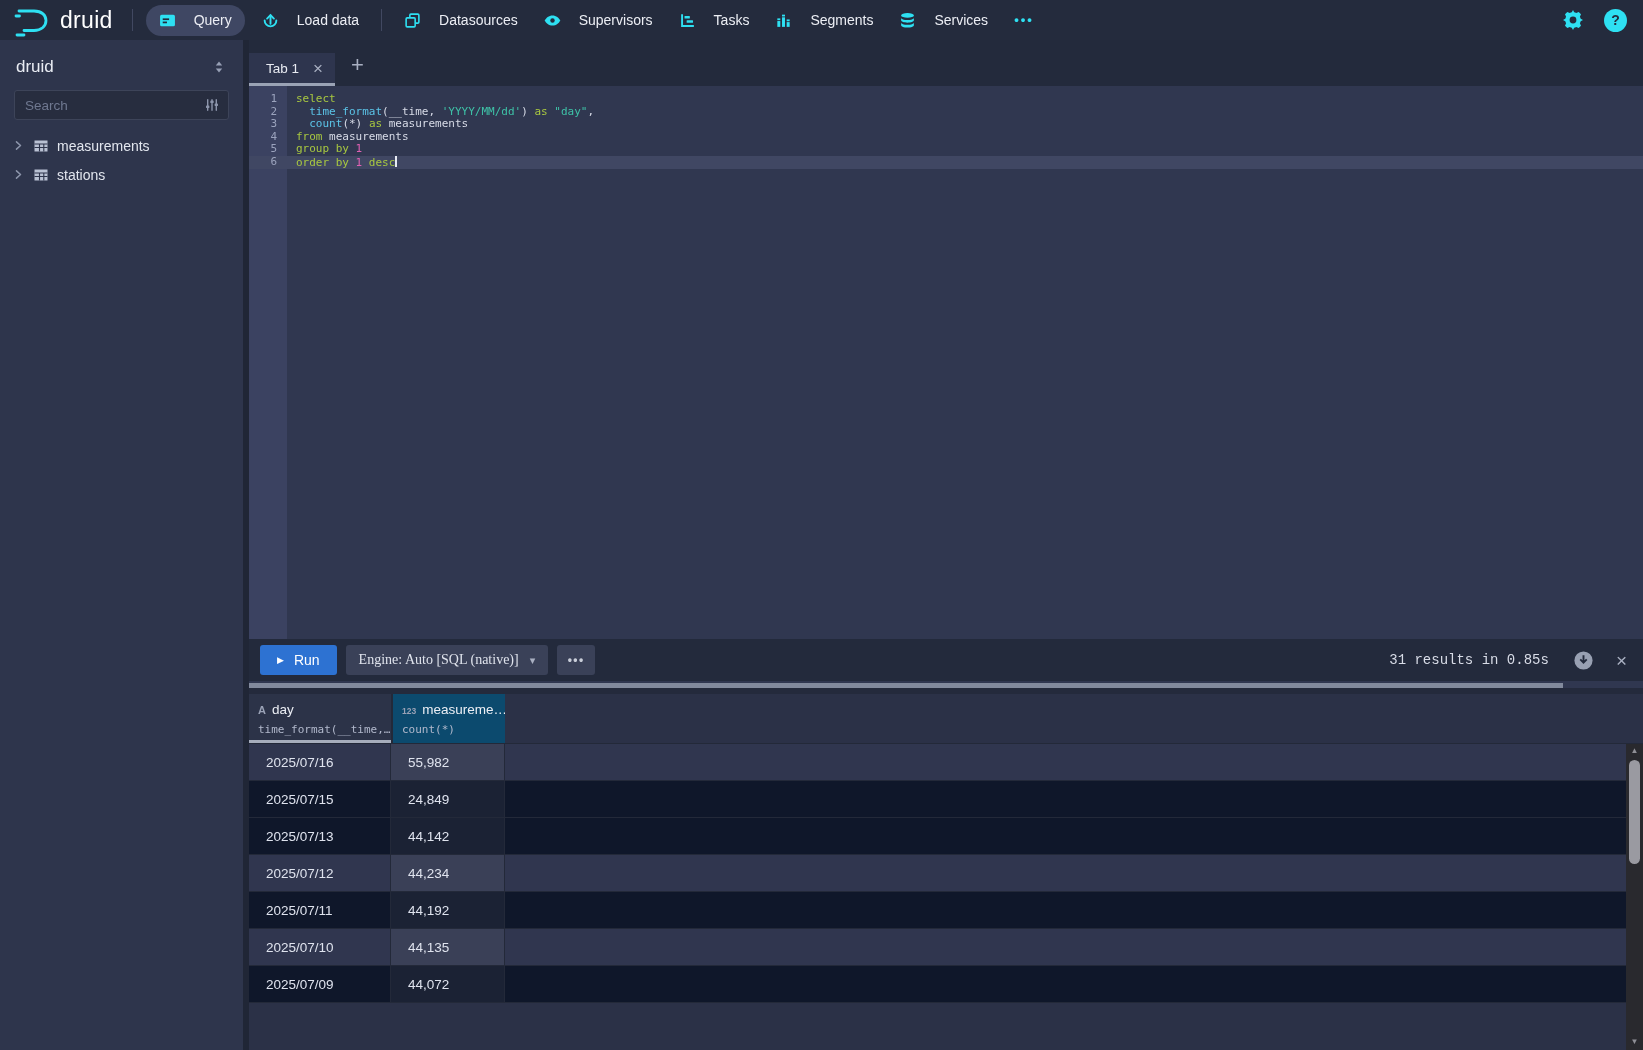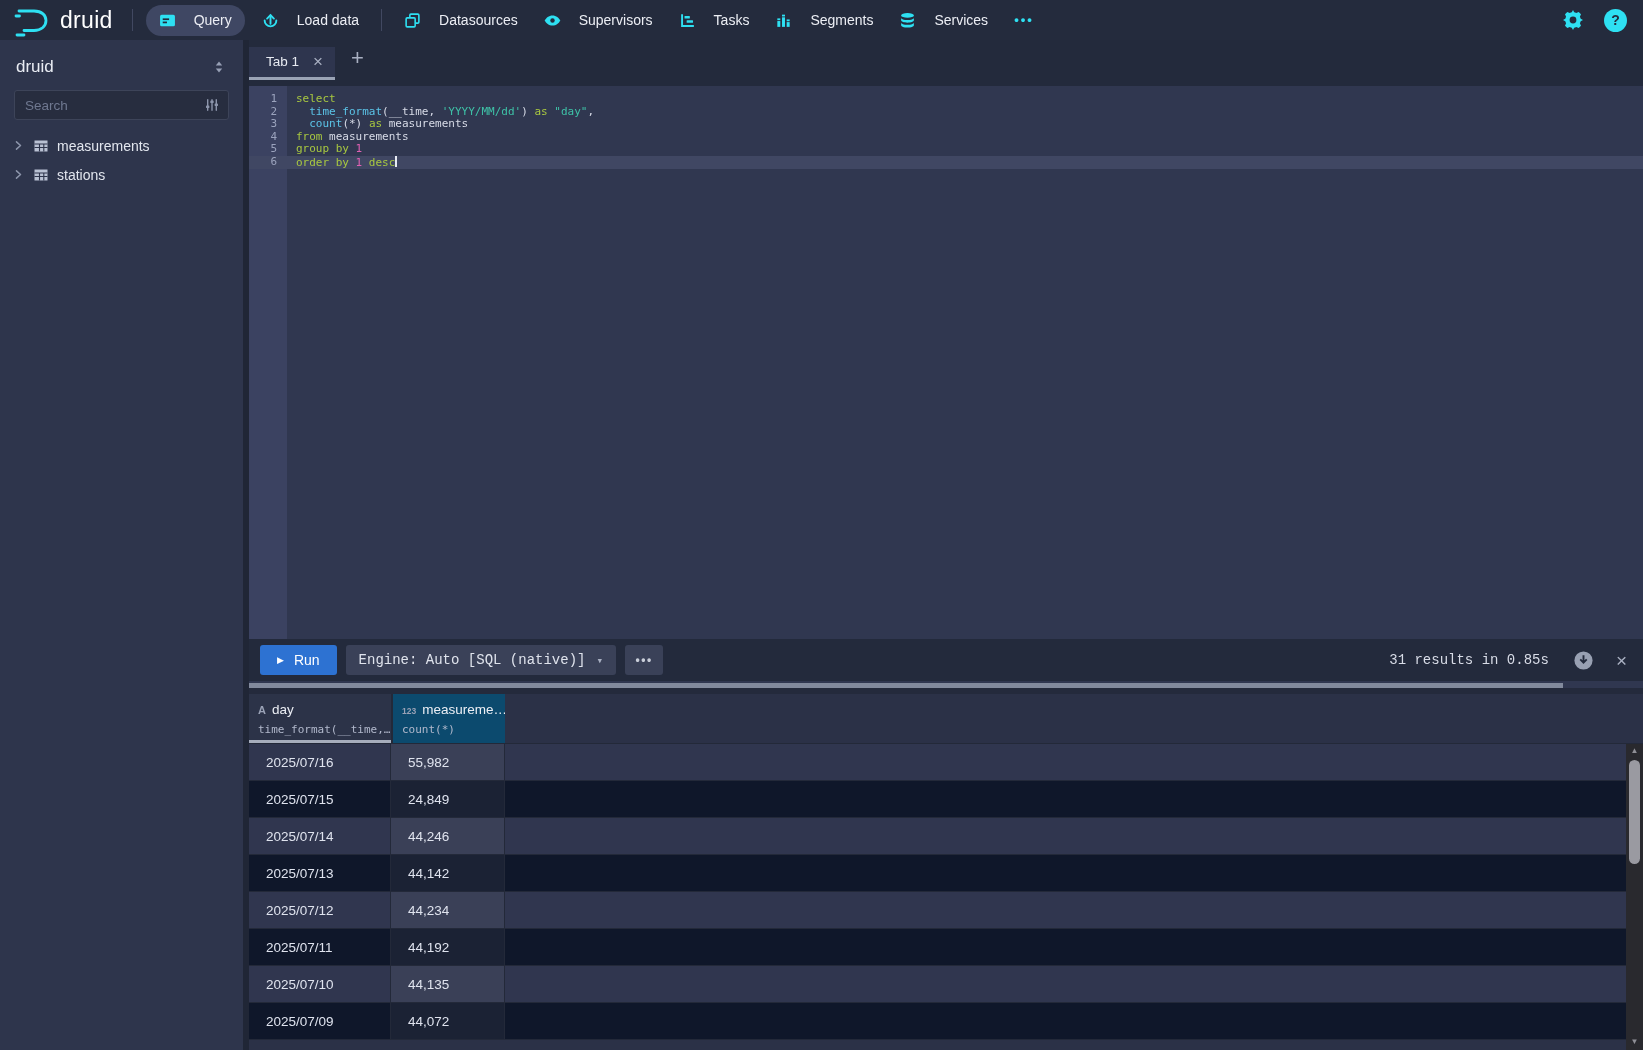--- a/index.html
+++ b/index.html
@@ -48,7 +48,7 @@
   
   .main { flex:1; display:flex; flex-direction:column; min-width:0; background:#303750; }
 
-  .tabbar { height:46px; min-height:46px; background:#232a3c; display:flex; align-items:center; }
+  .tabbar { height:46px; min-height:46px; background:#232a3c; display:flex; align-items:flex-end; }
   .tab { height:33px; background:#2e354e; display:flex; align-items:center; gap:14px; padding:0 12px 0 17px; border-bottom:3px solid #9aa3b5; color:#e8ebf2; font-size:13.5px; cursor:pointer; }
   .tab-close { color:#a9b0c2; font-size:17px; line-height:1; cursor:pointer; }
   .add-tab { color:#a9b0c2; font-size:22px; line-height:1; margin:0 0 10px 16px; cursor:pointer; }

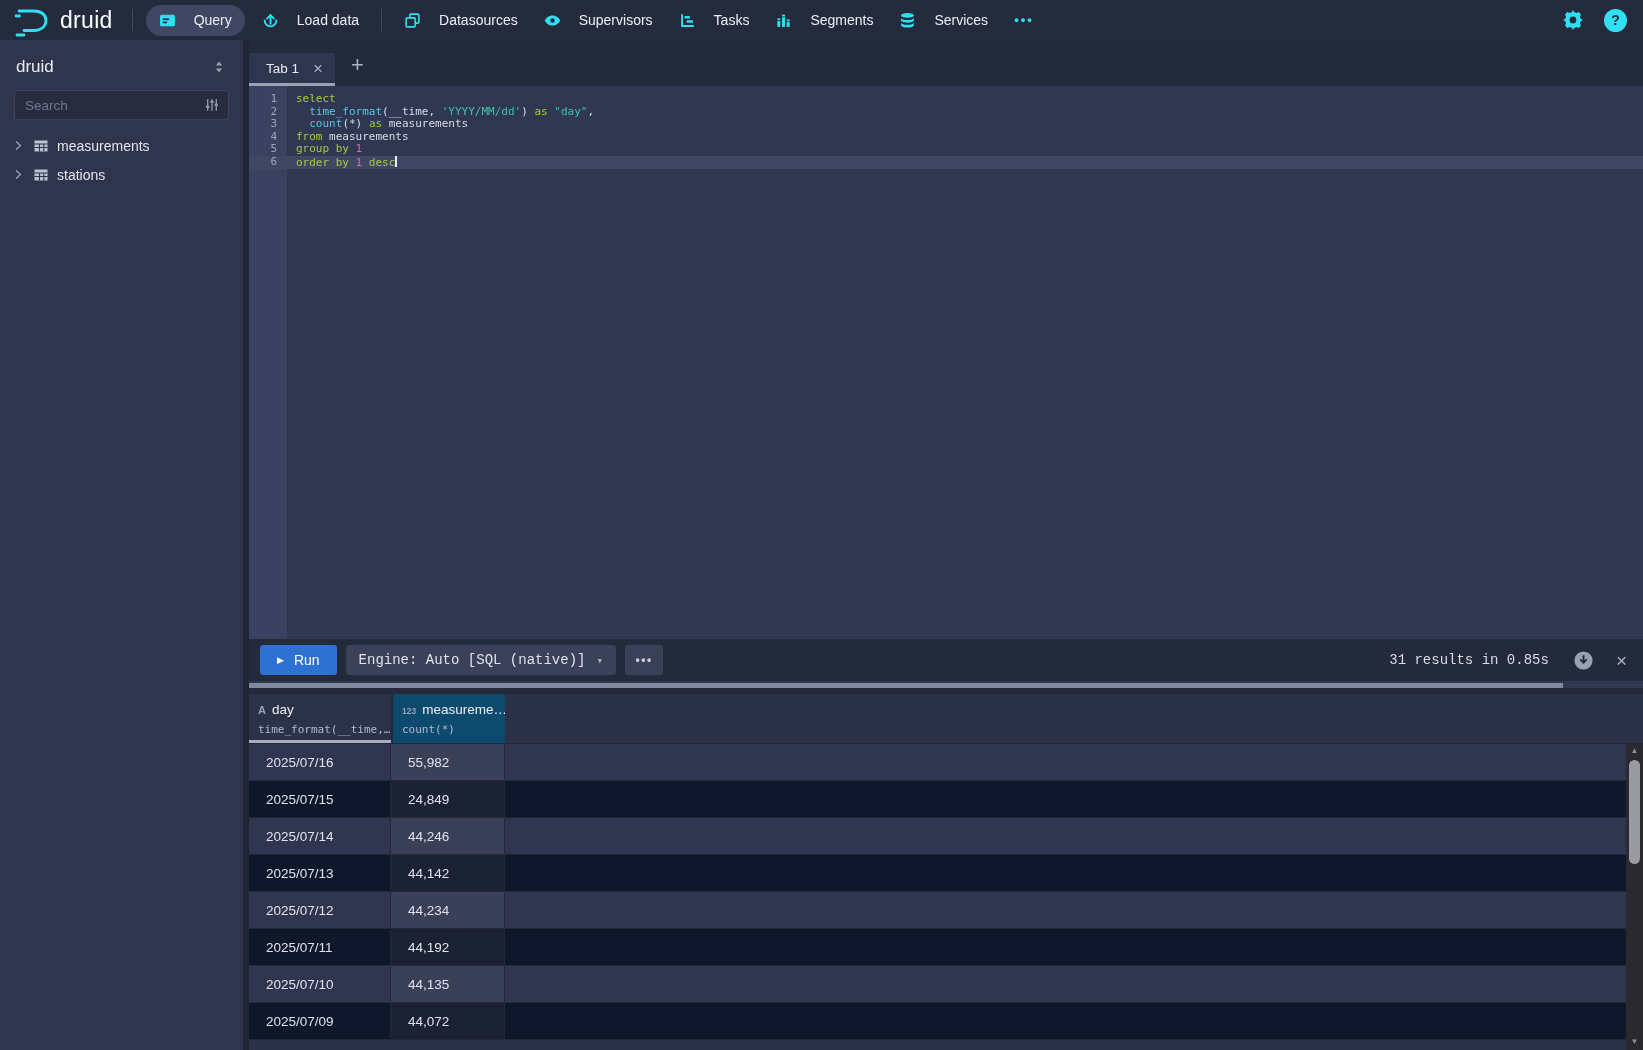--- a/index.html
+++ b/index.html
@@ -72,7 +72,7 @@
   .runbar { height:42px; min-height:42px; background:#232a3c; display:flex; align-items:center; gap:9px; padding:0 16px 0 11px; }
   .btn-run { display:flex; align-items:center; gap:10px; background:#2d72d2; color:#fff; border:none; border-radius:3px; height:30px; padding:0 17px; font-size:14px; font-family:inherit; cursor:pointer; }
   .play { font-size:9px; }
-  .btn-engine { display:flex; align-items:center; gap:11px; background:#3a4158; color:#dfe3ec; border:none; border-radius:3px; height:30px; padding:0 13px; font-size:14px; font-family:Liberation Mono, monospace; cursor:pointer; }
+  .btn-engine { display:flex; align-items:center; gap:11px; background:#3a4158; color:#dfe3ec; border:none; border-radius:3px; height:30px; padding:0 13px; font-size:14px; font-family:Liberation Serif, serif; cursor:pointer; }
   .caret-down { font-size:11px; color:#a9b0c2; }
   .btn-more { background:#3a4158; color:#c9ced9; border:none; border-radius:3px; height:30px; width:38px; font-size:12px; letter-spacing:1.5px; font-weight:bold; cursor:pointer; }
   .runbar-spacer { flex:1; }

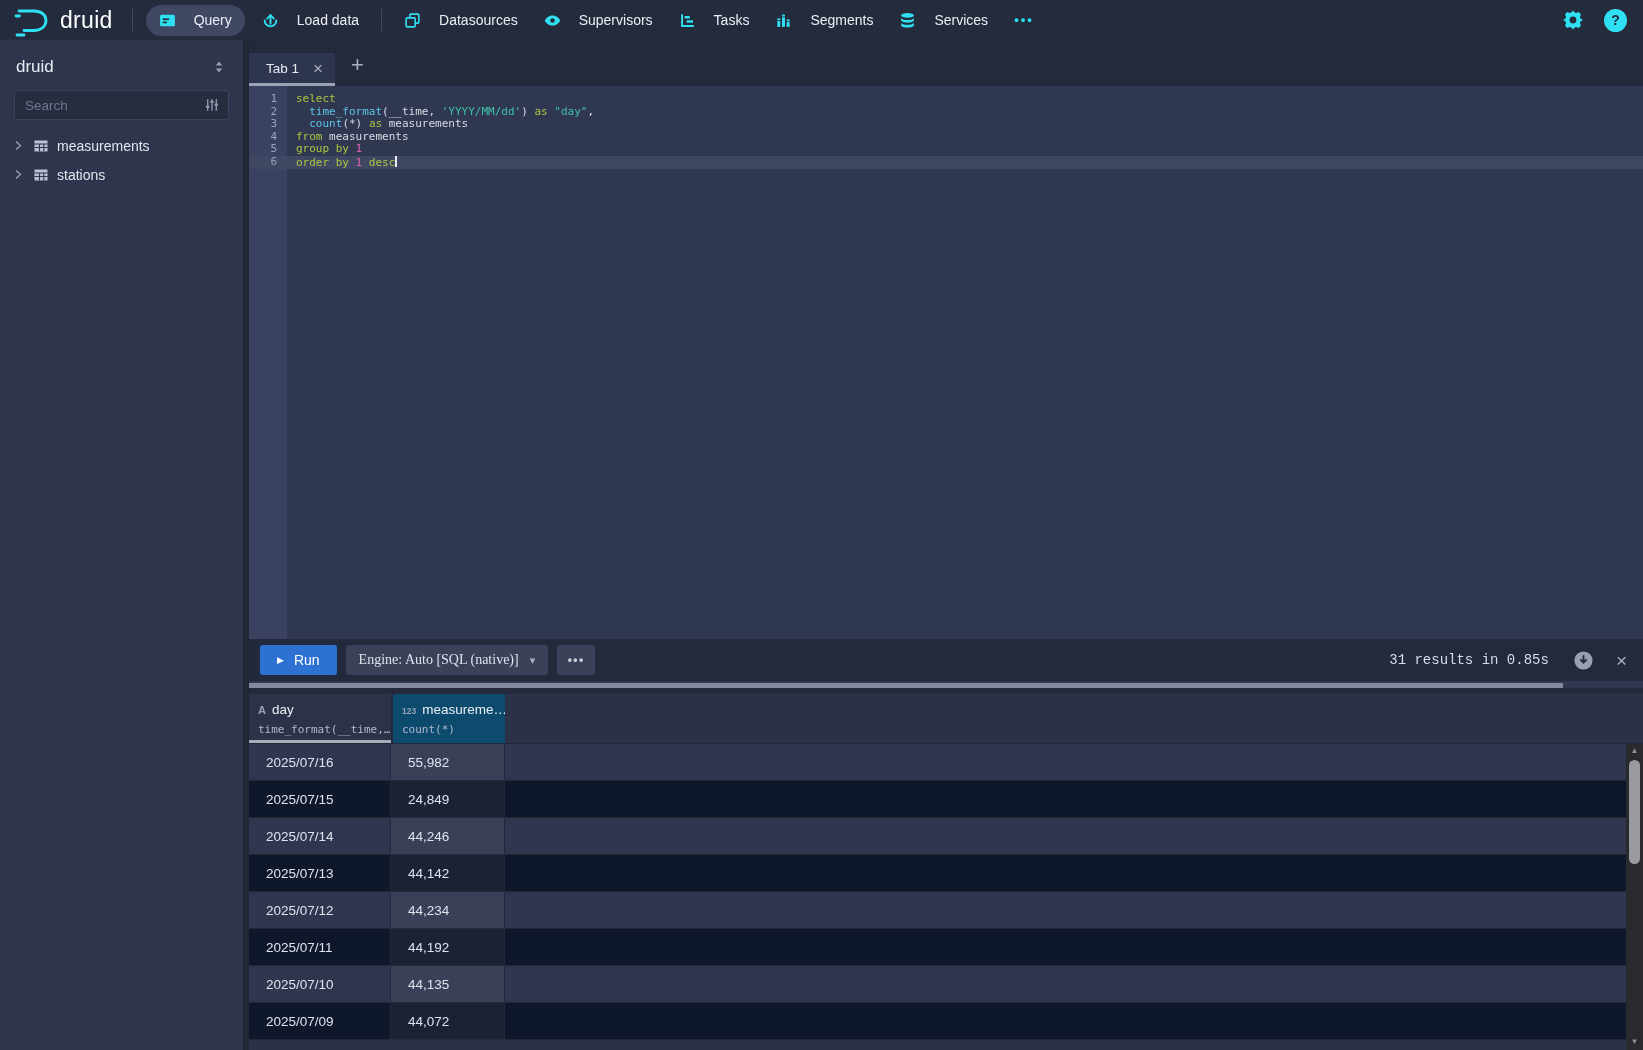--- a/index.html
+++ b/index.html
@@ -368,10 +368,6 @@
               <div class="t-cell c1">2025/07/15</div>
               <div class="t-cell c2">24,849</div>
             </div>
-            <div class="t-row odd">
-              <div class="t-cell c1">2025/07/14</div>
-              <div class="t-cell c2">44,246</div>
-            </div>
             <div class="t-row even">
               <div class="t-cell c1">2025/07/13</div>
               <div class="t-cell c2">44,142</div>

